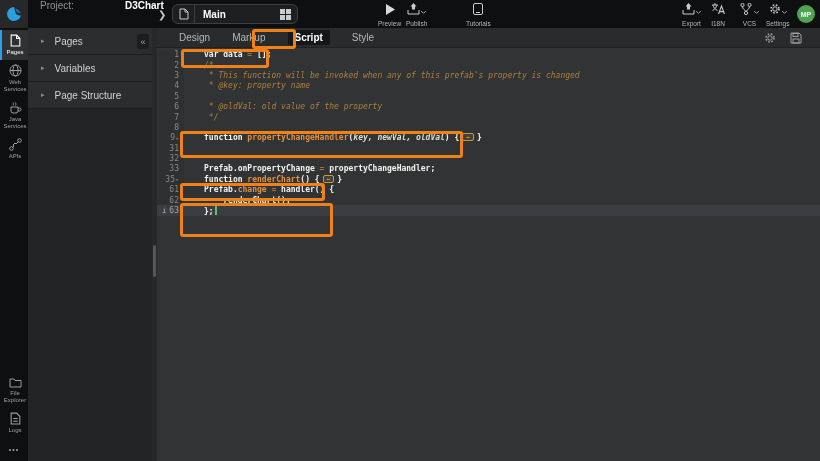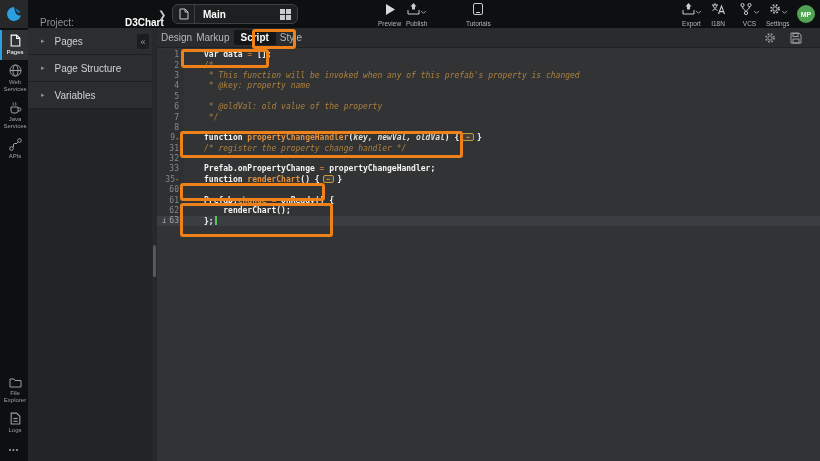--- a/index.html
+++ b/index.html
@@ -9,7 +9,7 @@
   
   .topbar { position:absolute; left:0; top:0; width:820px; height:28px; background:#0d0f10; z-index:5; }
   .logo-cell { position:absolute; left:0; top:0; width:28px; height:28px; background:#26282a; display:flex; align-items:center; justify-content:center; }
-  .breadcrumb { position:absolute; left:40px; top:0; height:28px; display:flex; align-items:flex-end; font-size:10px; }
+  .breadcrumb { position:absolute; left:40px; top:0; height:28px; display:flex; align-items:flex-start; font-size:10px; }
   .breadcrumb .plabel { color:#8f9396; margin-right:4px; }
   .breadcrumb .pname { color:#ffffff; font-weight:bold;padding-left:47px; }
   .bc-chevron { position:absolute; left:158px; top:0; height:28px; display:flex; align-items:center; color:#c7cacc; font-size:10px; }

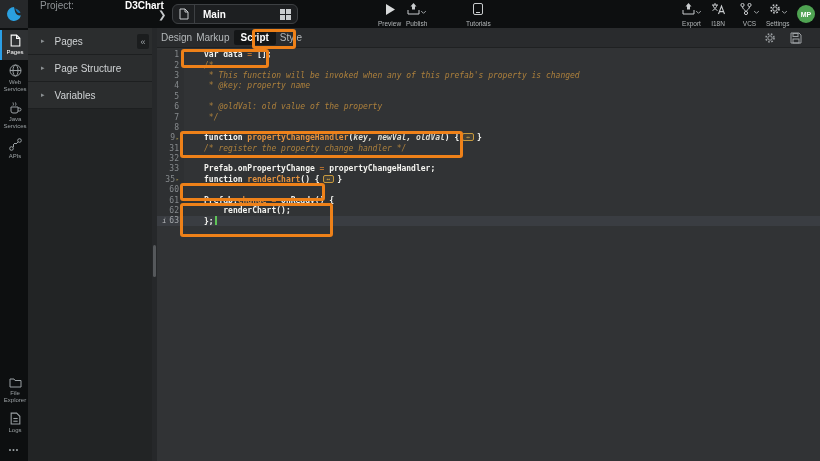--- a/index.html
+++ b/index.html
@@ -44,7 +44,7 @@
   
   .editor { position:absolute; left:157px; top:28px; width:663px; height:433px; background:#313335; }
   .edit-tabbar { position:absolute; left:0; top:0; width:663px; height:20px; background:#292b2d; border-bottom:1px solid #1f2122; display:flex; align-items:center; }
-  .etab { color:#b4b8ba; font-size:10px; margin-left:4px; }
+  .etab { color:#b4b8ba; font-size:10px; margin-left:22px; }
   .etab.active { background:#141617; color:#ffffff; font-weight:bold; padding:2px 7px; border-radius:2px; }
   .tabbar-icons { position:absolute; right:18px; top:0; height:20px; display:flex; align-items:center; gap:14px; color:#9da1a4; }
 

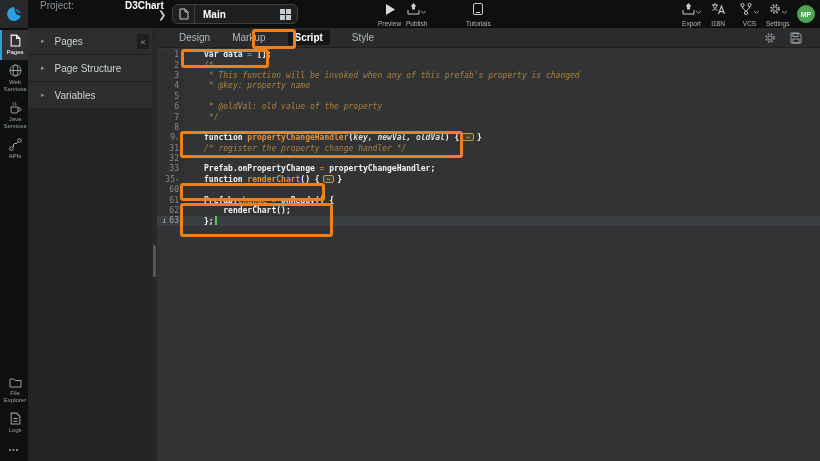--- a/index.html
+++ b/index.html
@@ -253,11 +253,11 @@
     </div>
     <div class="acc-row">
       <span class="tri">▸</span>
-      <span class="alabel">Page Structure</span>
+      <span class="alabel">Variables</span>
     </div>
     <div class="acc-row">
       <span class="tri">▸</span>
-      <span class="alabel">Variables</span>
+      <span class="alabel">Page Structure</span>
     </div>
   </div>
   <div class="panel-scroll">

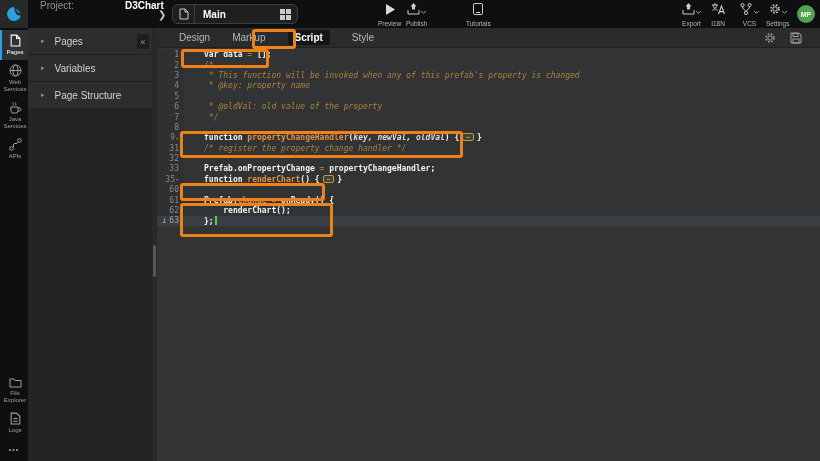--- a/index.html
+++ b/index.html
@@ -342,7 +342,6 @@
             <span class="lnum">
               <span>31</span>
             </span>
-            <span class="ltxt"><span class="t-cmt">/* register the property change handler */</span></span>
           </div>
           <div class="crow">
             <span class="lnum">

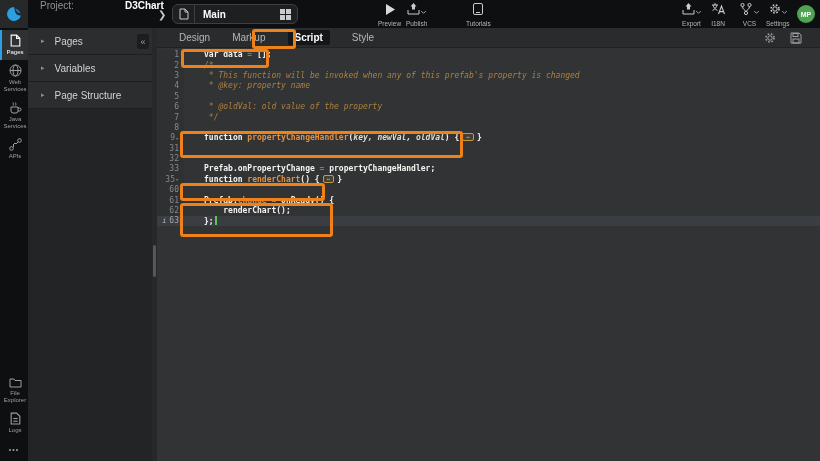--- a/index.html
+++ b/index.html
@@ -364,12 +364,6 @@
           </div>
           <div class="crow">
             <span class="lnum">
-              <span>60</span>
-            </span>
-            <span class="ltxt"></span>
-          </div>
-          <div class="crow">
-            <span class="lnum">
               <span>61</span>
             </span>
             <span class="ltxt"><span class="t-pl">Prefab.</span><span class="t-fn">change</span><span class="t-pl"> </span><span class="t-op">=</span><span class="t-pl"> onReady() {</span></span>

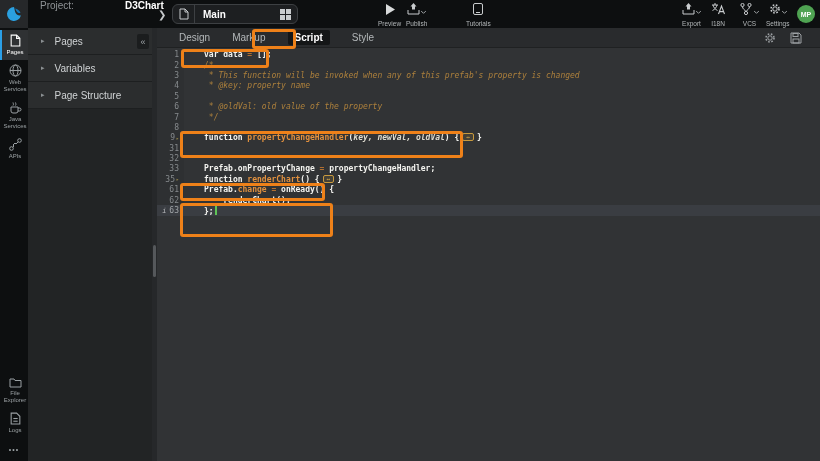--- a/index.html
+++ b/index.html
@@ -366,7 +366,7 @@
             <span class="lnum">
               <span>61</span>
             </span>
-            <span class="ltxt"><span class="t-pl">Prefab.</span><span class="t-fn">change</span><span class="t-pl"> </span><span class="t-op">=</span><span class="t-pl"> onReady() {</span></span>
+            <span class="ltxt"><span class="t-pl">Prefab.</span><span class="t-fn">change</span><span class="t-pl"> </span><span class="t-op">=</span><span class="t-pl"> handler() {</span></span>
           </div>
           <div class="crow">
             <span class="lnum">

